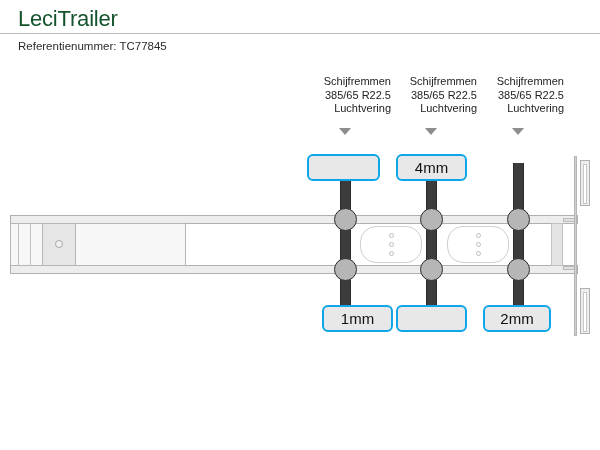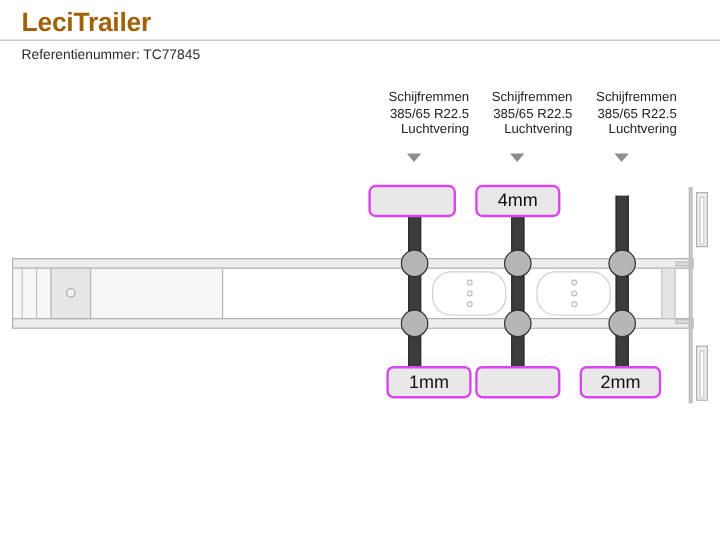--- a/index.html
+++ b/index.html
@@ -22,9 +22,9 @@
     left: 18px;
     top: 6px;
     font-size: 22px;
-    font-weight: 700;
+    font-weight: 400;
     letter-spacing: -0.2px;
-    color: #a16207;
+    color: #14532d;
     line-height: 26px;
     white-space: nowrap;
   }

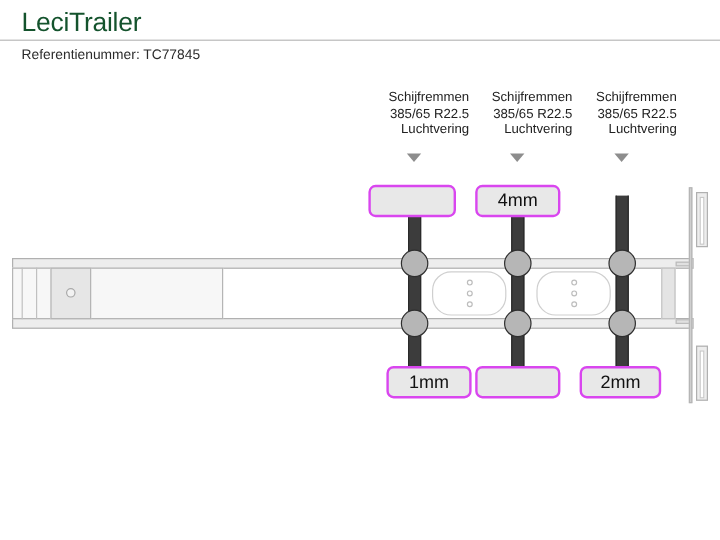--- a/index.html
+++ b/index.html
@@ -205,7 +205,7 @@
     position: absolute;
     height: 27px;
     background: #e8e8e8;
-    border: 2px solid #d946ef;
+    border: 2px solid #0ea5e9;
     border-radius: 6px;
     box-sizing: border-box;
     display: flex;

